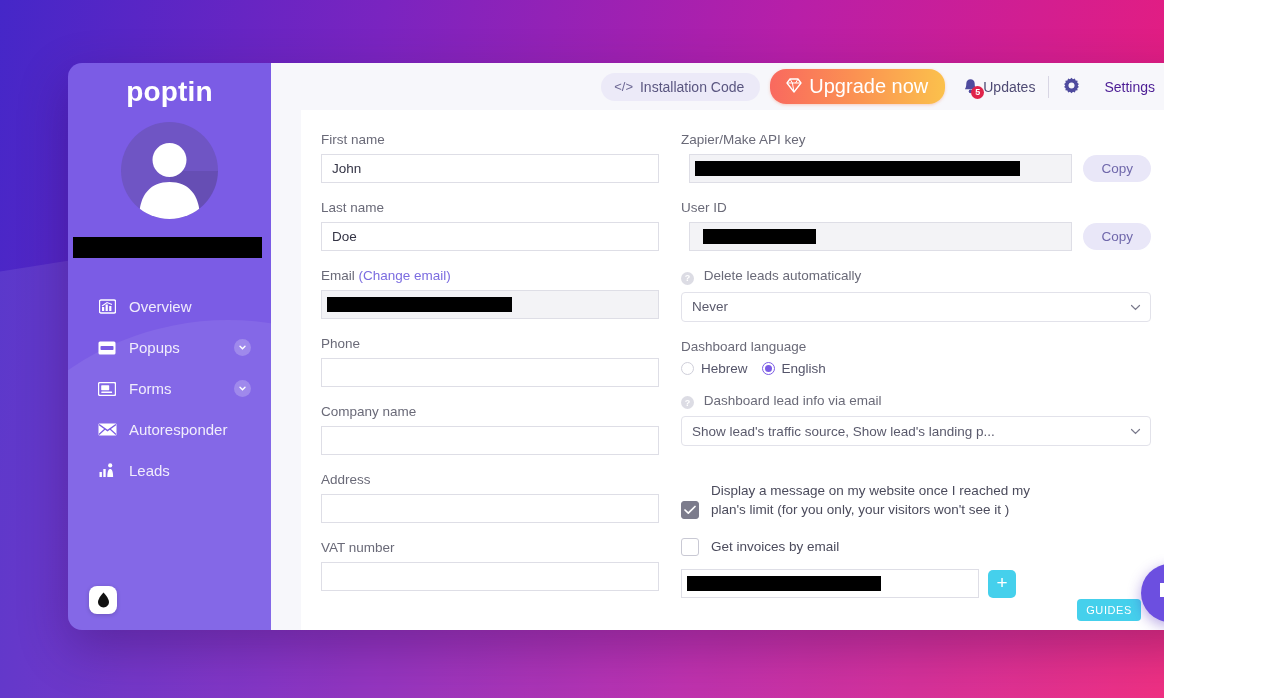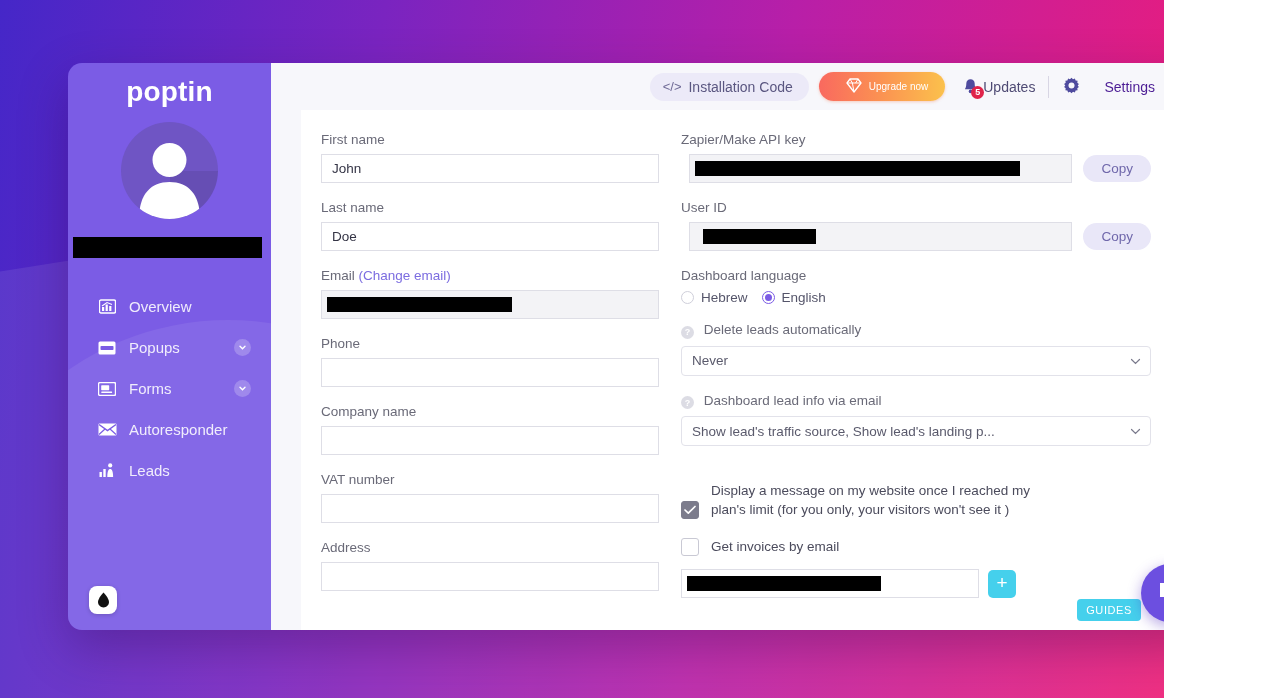--- a/index.html
+++ b/index.html
@@ -180,13 +180,13 @@
 
   #btn-upgrade {
     display: flex;
-    align-items: center;
+    align-items: flex-end;
     gap: 7px;
     background: linear-gradient(90deg, #f9695f 0%, #fb9152 48%, #fbc14c 100%);
     color: #ffffff;
-    font-size: 10px;
+    font-size: 20px;
     border-radius: 16px;
-    padding: 6px 17px 6px 27px;
+    padding: 6px 17px 6px 16px;
     cursor: pointer;
     margin-right: 16px;
     box-shadow: 0 1px 3px rgba(240,120,80,0.35);

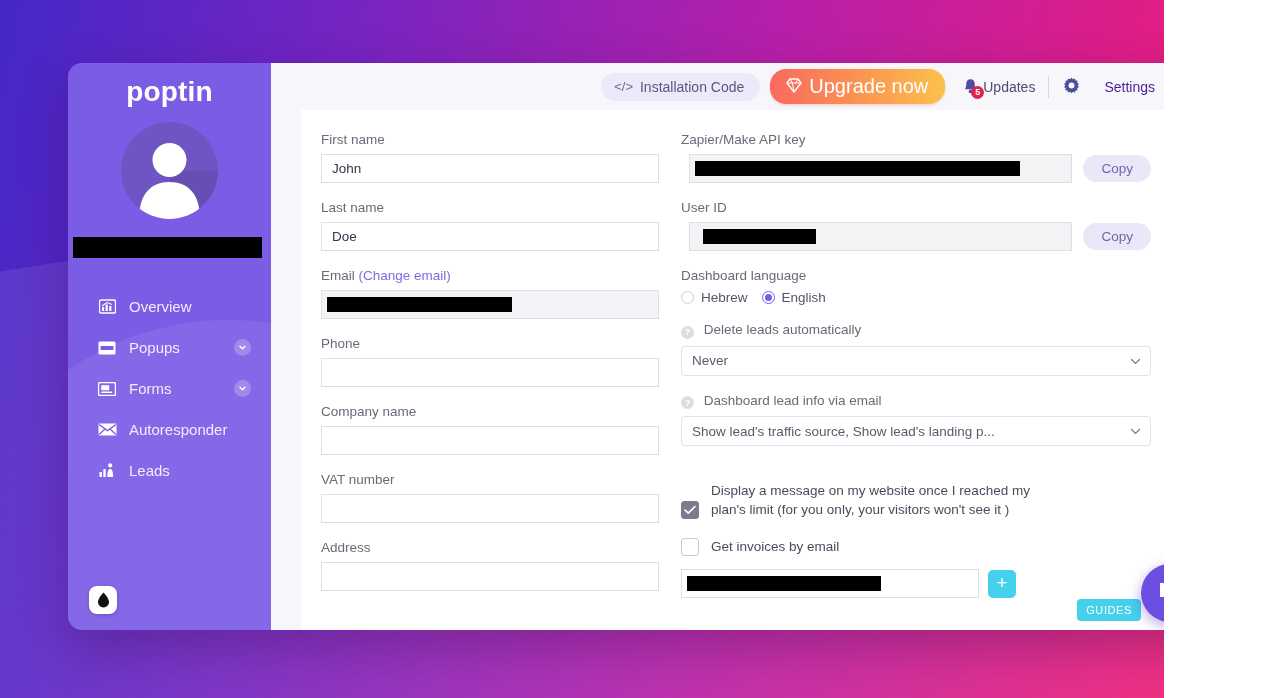--- a/index.html
+++ b/index.html
@@ -674,20 +674,6 @@
             </div>
 
             <div class="field">
-              <label class="field-label">Dashboard language</label>
-              <div class="radio-row">
-                <div class="radio-opt">
-                  <span class="radio-dot"></span>
-                  <span class="radio-label">Hebrew</span>
-                </div>
-                <div class="radio-opt">
-                  <span class="radio-dot on"></span>
-                  <span class="radio-label">English</span>
-                </div>
-              </div>
-            </div>
-
-            <div class="field">
               <label class="field-label">
                 <span class="help-ico">?</span>
                 <span>Delete leads automatically</span>
@@ -703,6 +689,20 @@
             </div>
 
             <div class="field">
+              <label class="field-label">Dashboard language</label>
+              <div class="radio-row">
+                <div class="radio-opt">
+                  <span class="radio-dot"></span>
+                  <span class="radio-label">Hebrew</span>
+                </div>
+                <div class="radio-opt">
+                  <span class="radio-dot on"></span>
+                  <span class="radio-label">English</span>
+                </div>
+              </div>
+            </div>
+
+            <div class="field">
               <label class="field-label">
                 <span class="help-ico">?</span>
                 <span>Dashboard lead info via email</span>

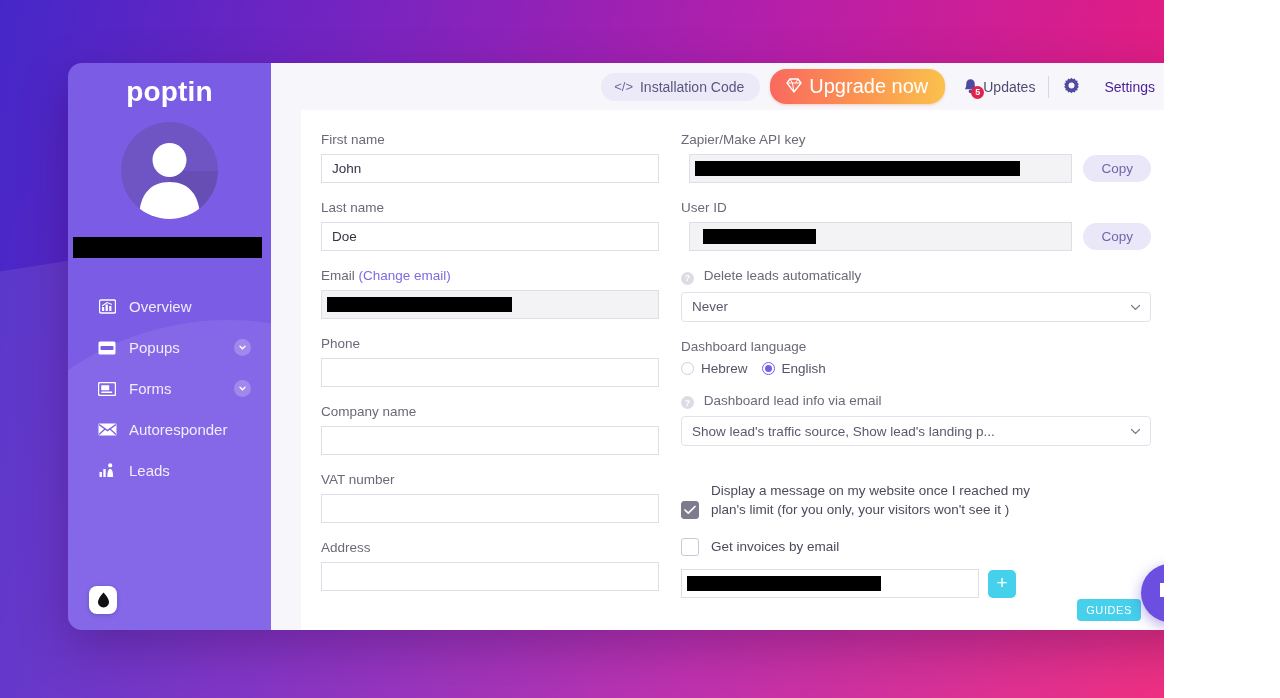--- a/index.html
+++ b/index.html
@@ -638,12 +638,12 @@
             </div>
 
             <div class="field">
+              <label class="field-label">Address</label>
+              <input class="txt-input" value="" style="">
+            </div>
+
+            <div class="field">
               <label class="field-label">VAT number</label>
-              <input class="txt-input" value="" style="">
-            </div>
-
-            <div class="field">
-              <label class="field-label">Address</label>
               <input class="txt-input" value="" style="">
             </div>
 

